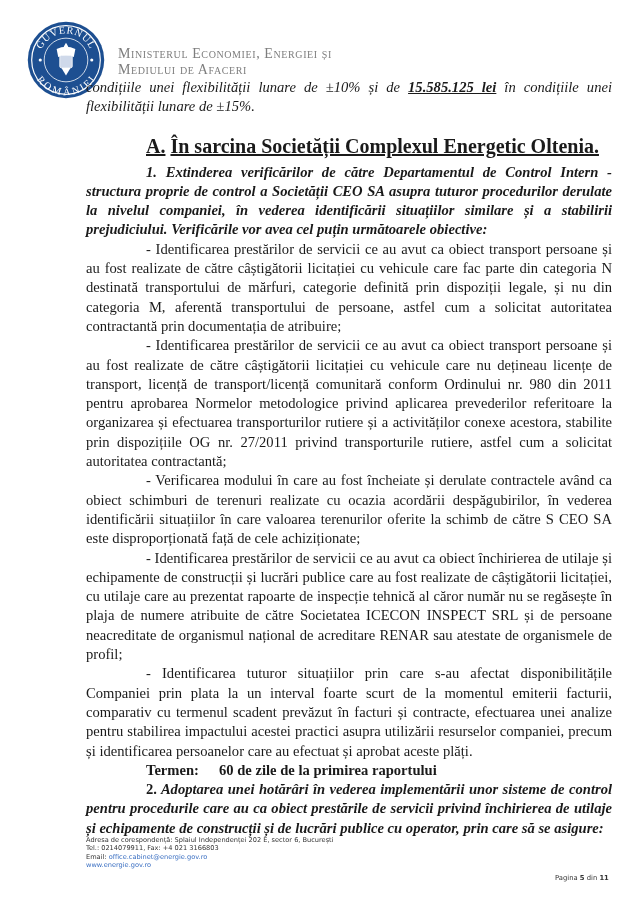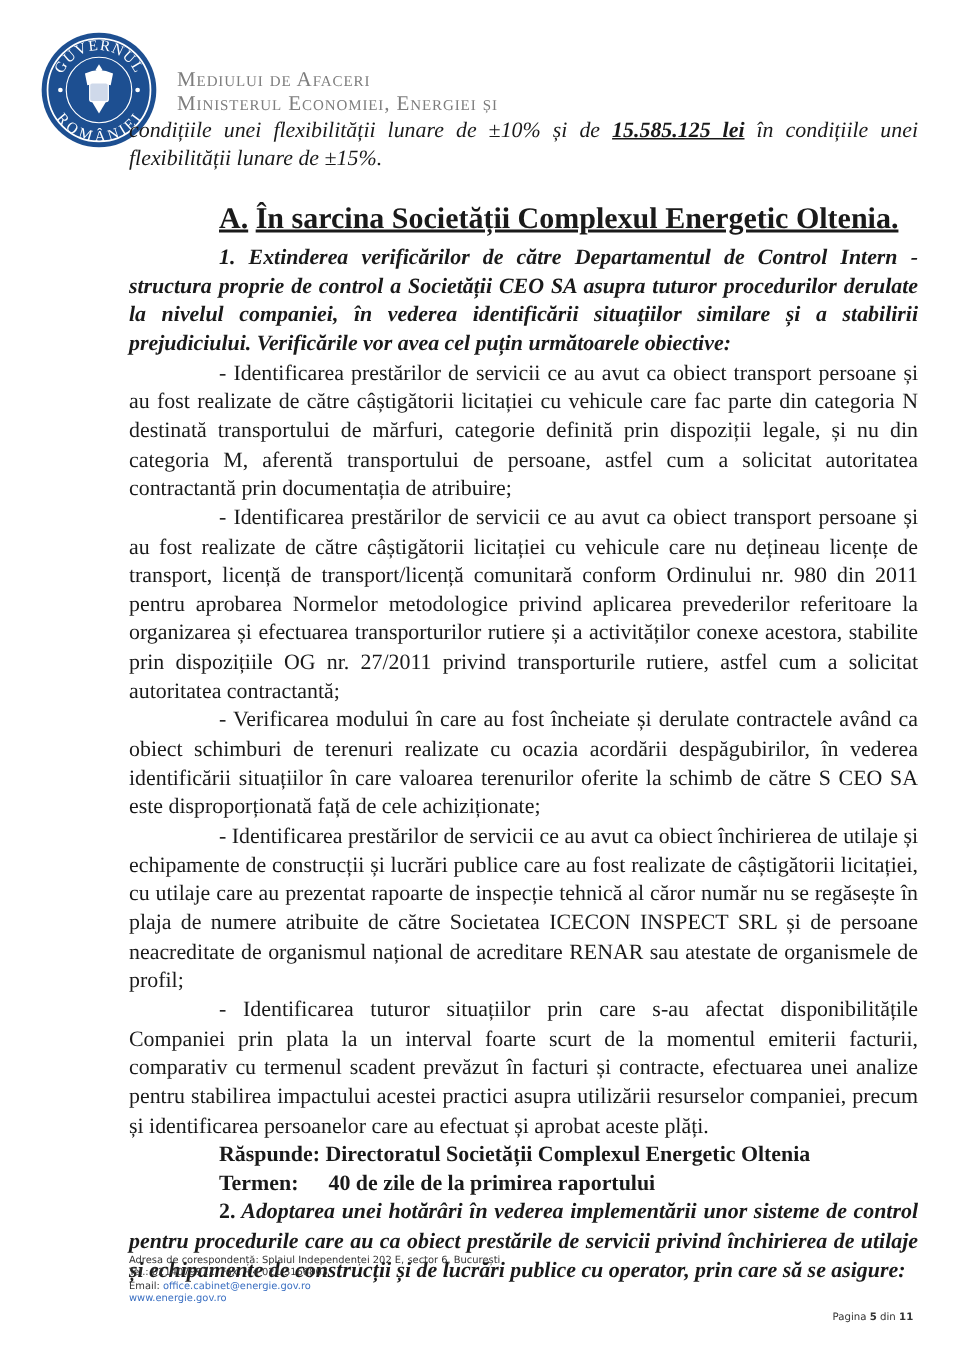--- a/index.html
+++ b/index.html
@@ -49,8 +49,8 @@
 </svg>
 
 <div class="ministry">
+  <div>Ministerul Economiei, Energiei și</div>
   <div>Mediului de Afaceri</div>
-  <div>Ministerul Economiei, Energiei și</div>
 </div>
 
 <div class="doc">

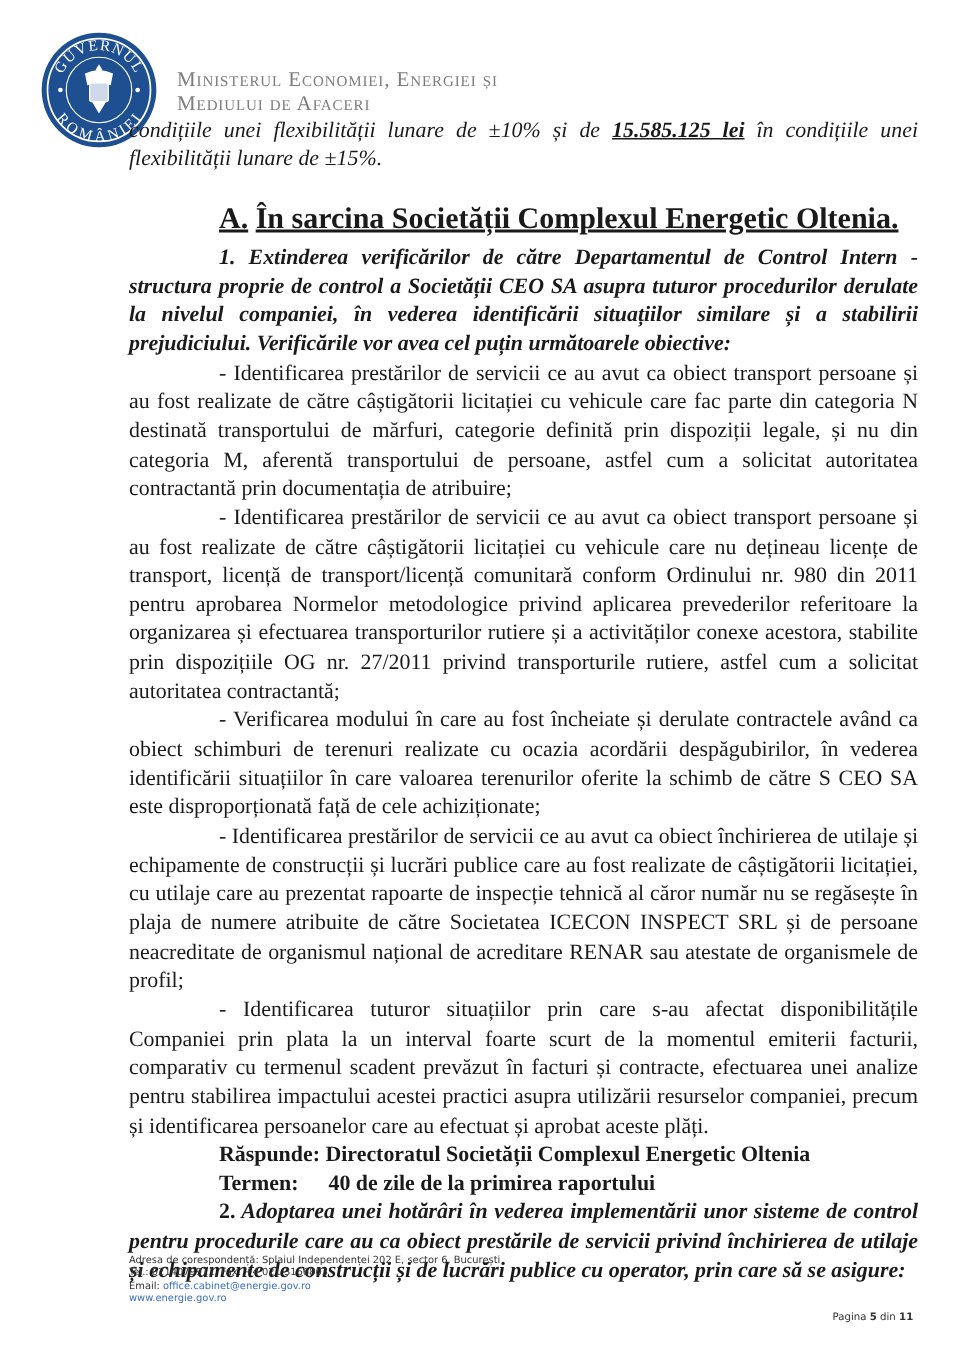--- a/index.html
+++ b/index.html
@@ -67,7 +67,6 @@
   <p class="indent">- Identificarea prestărilor de servicii ce au avut ca obiect închirierea de utilaje și echipamente de construcții și lucrări publice care au fost realizate de câștigătorii licitației, cu utilaje care au prezentat rapoarte de inspecție tehnică al căror număr nu se regăsește în plaja de numere atribuite de către Societatea ICECON INSPECT SRL și de persoane neacreditate de organismul național de acreditare RENAR sau atestate de organismele de profil;</p>
   <p class="indent">- Identificarea tuturor situațiilor prin care s-au afectat disponibilitățile Companiei prin plata la un interval foarte scurt de la momentul emiterii facturii, comparativ cu termenul scadent prevăzut în facturi și contracte, efectuarea unei analize pentru stabilirea impactului acestei practici asupra utilizării resurselor companiei, precum și identificarea persoanelor care au efectuat și aprobat aceste plăți.</p>
 
-  <p class="resp"><span>Răspunde:</span> <span>Directoratul Societății Complexul Energetic Oltenia</span></p>
   <p class="resp"><span>Termen:</span><span class="gap"></span><span>40 de zile de la primirea raportului</span></p>
 
   <p class="bi indent"><span style="font-style:normal">2.</span> <span>Adoptarea unei hotărâri în vederea implementării unor sisteme de control pentru procedurile care au ca obiect prestările de servicii privind închirierea de utilaje și echipamente de construcții și de lucrări publice cu operator, prin care să se asigure:</span></p>

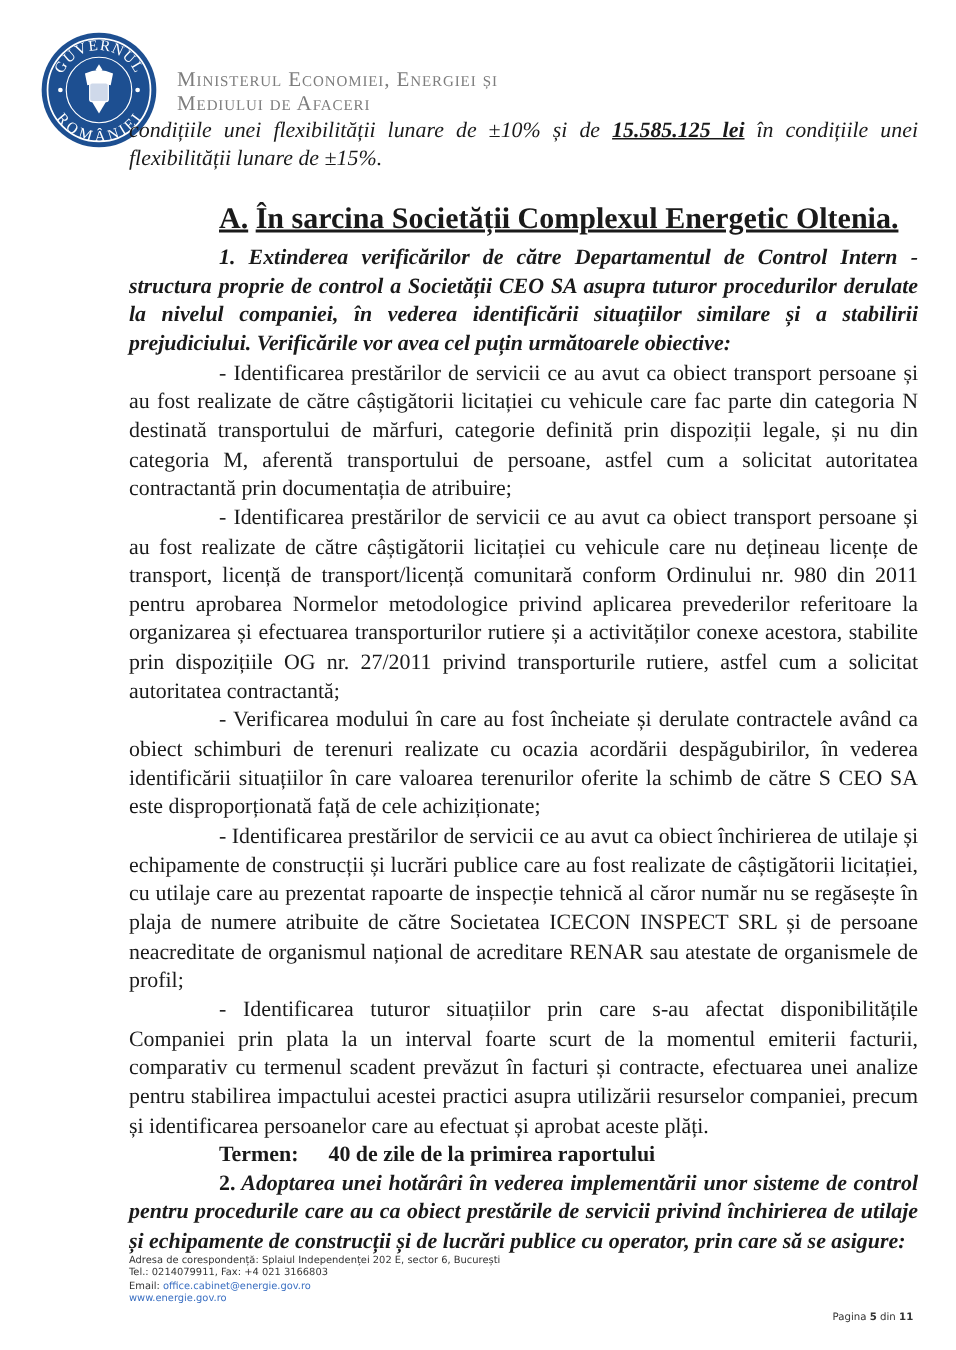--- a/index.html
+++ b/index.html
@@ -67,7 +67,7 @@
   <p class="indent">- Identificarea prestărilor de servicii ce au avut ca obiect închirierea de utilaje și echipamente de construcții și lucrări publice care au fost realizate de câștigătorii licitației, cu utilaje care au prezentat rapoarte de inspecție tehnică al căror număr nu se regăsește în plaja de numere atribuite de către Societatea ICECON INSPECT SRL și de persoane neacreditate de organismul național de acreditare RENAR sau atestate de organismele de profil;</p>
   <p class="indent">- Identificarea tuturor situațiilor prin care s-au afectat disponibilitățile Companiei prin plata la un interval foarte scurt de la momentul emiterii facturii, comparativ cu termenul scadent prevăzut în facturi și contracte, efectuarea unei analize pentru stabilirea impactului acestei practici asupra utilizării resurselor companiei, precum și identificarea persoanelor care au efectuat și aprobat aceste plăți.</p>
 
-  <p class="resp"><span>Termen:</span><span class="gap"></span><span>40 de zile de la primirea raportului</span></p>
+  <p class="resp"><span>Termen:</span><span class="gap"></span><span>60 de zile de la primirea raportului</span></p>
 
   <p class="bi indent"><span style="font-style:normal">2.</span> <span>Adoptarea unei hotărâri în vederea implementării unor sisteme de control pentru procedurile care au ca obiect prestările de servicii privind închirierea de utilaje și echipamente de construcții și de lucrări publice cu operator, prin care să se asigure:</span></p>
 </div>

